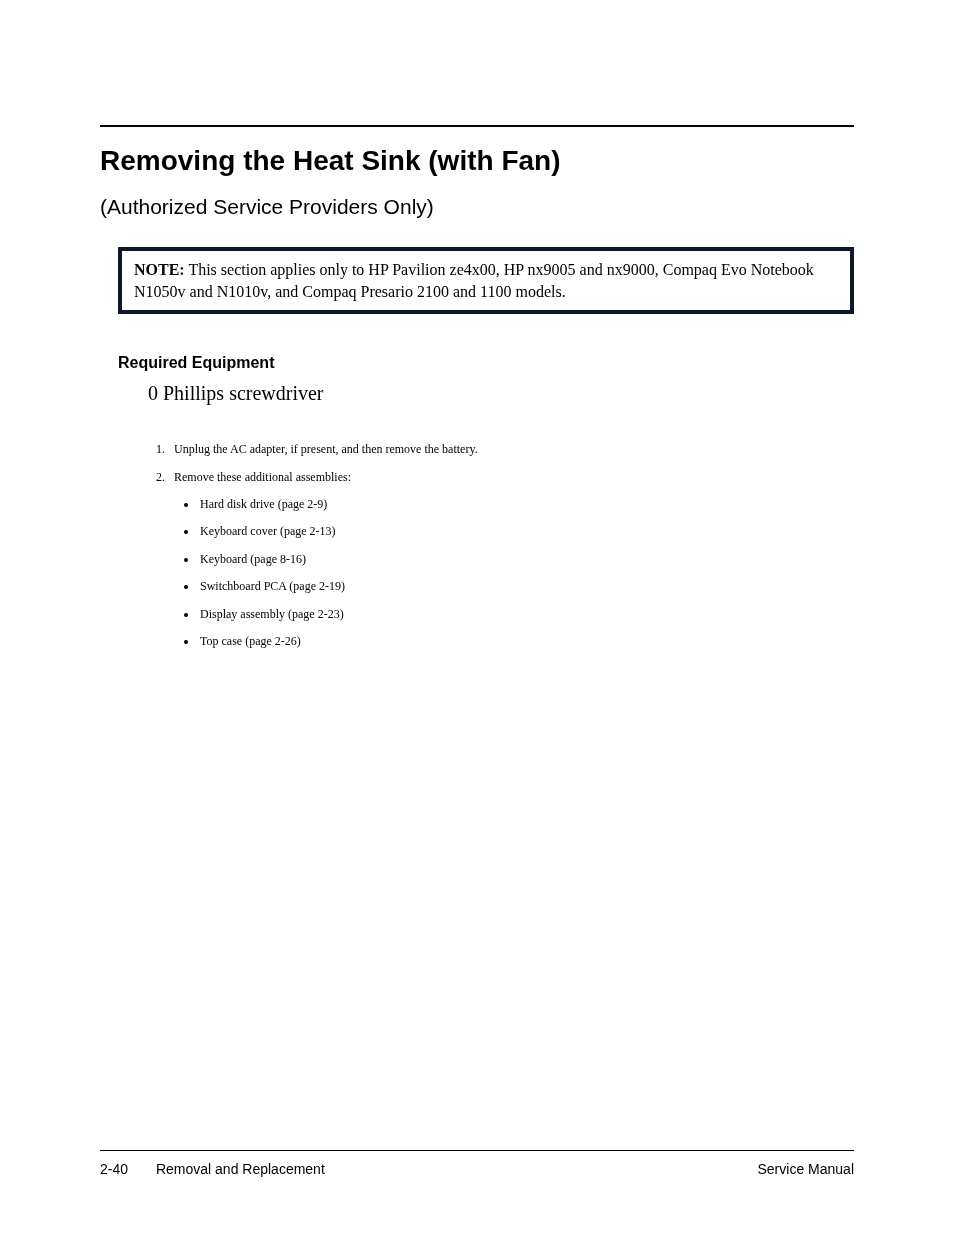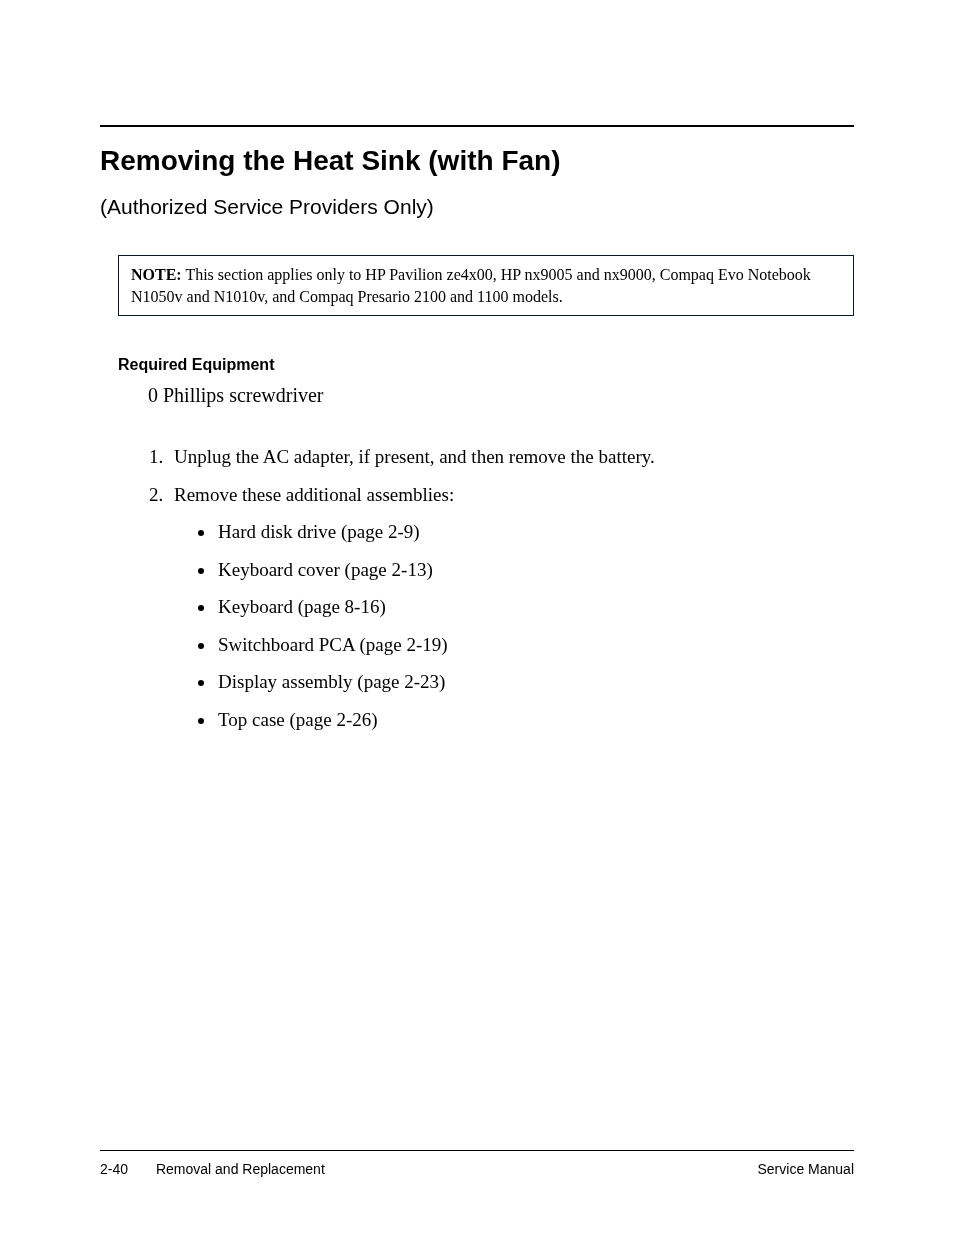--- a/index.html
+++ b/index.html
@@ -36,7 +36,7 @@
       font-family: Arial, Helvetica, sans-serif;
       font-weight: normal;
       font-size: 21px;
-      margin-bottom: 36px;
+      margin-bottom: 28px;
     }
     .note-box {
       border: 1px solid #0f172a;

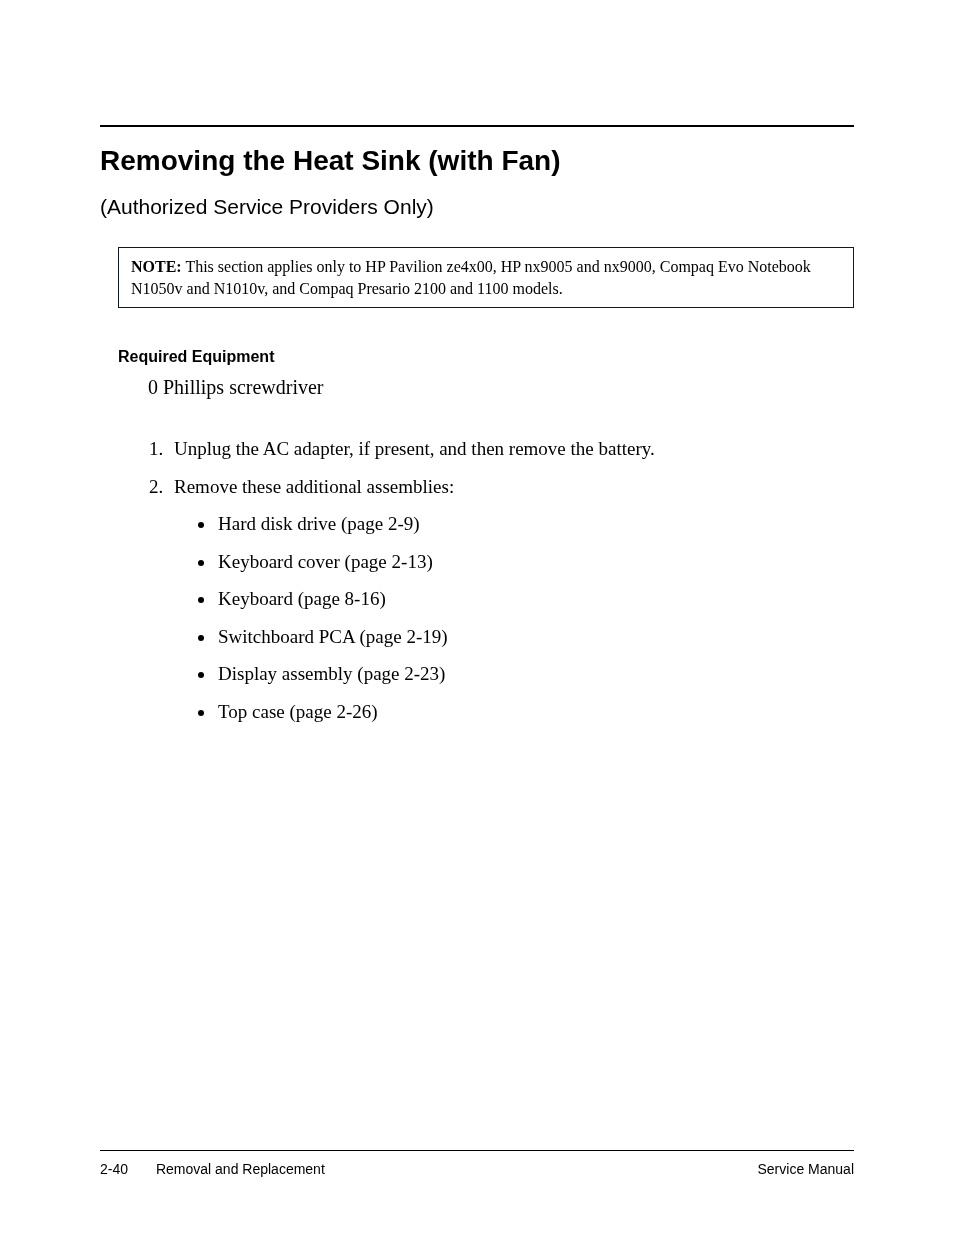--- a/index.html
+++ b/index.html
@@ -39,7 +39,7 @@
       margin-bottom: 28px;
     }
     .note-box {
-      border: 1px solid #0f172a;
+      border: 4px solid #0f172a;
       padding: 8px 12px;
       margin-left: 18px;
       margin-right: 0;

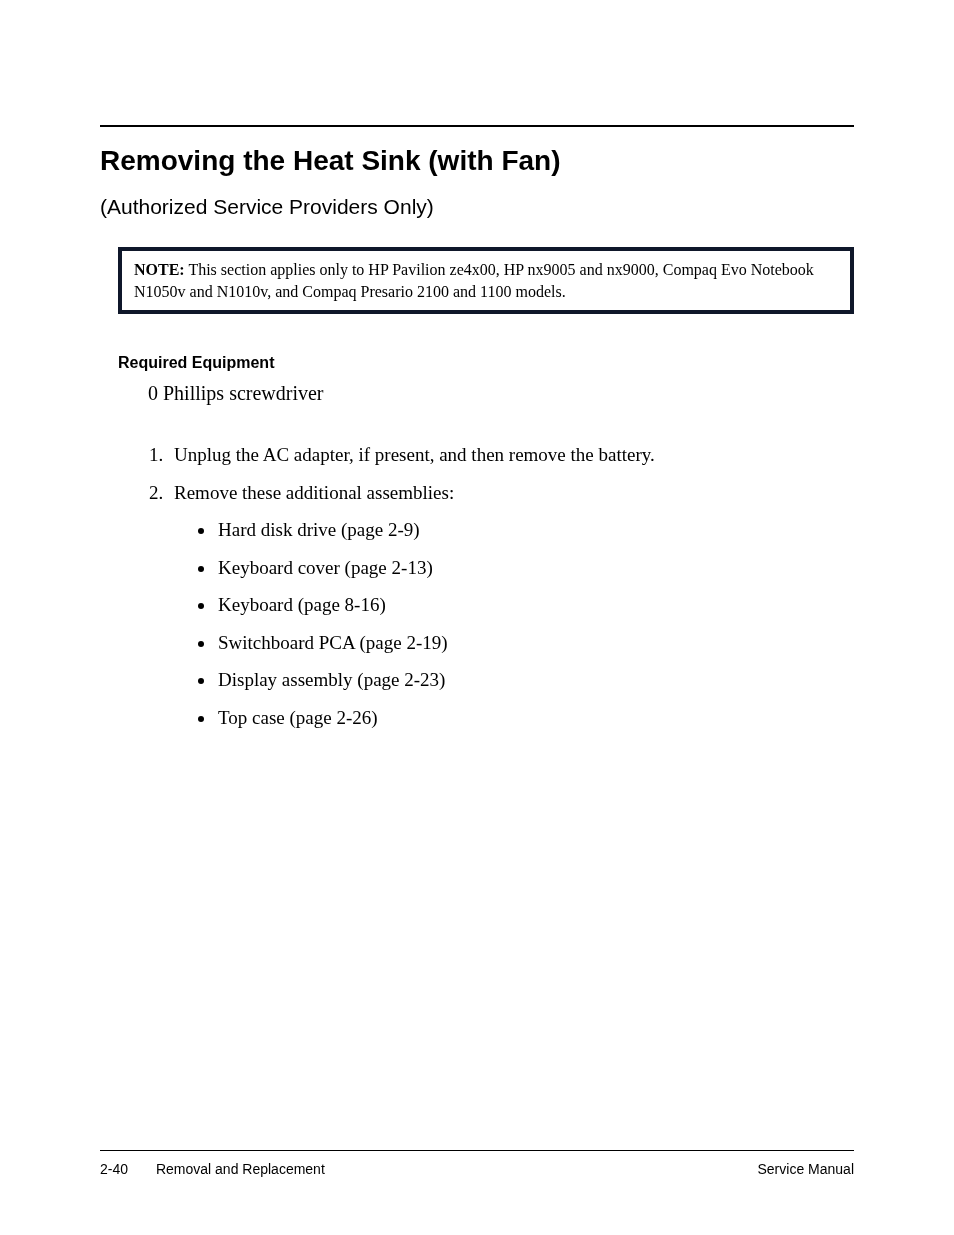--- a/index.html
+++ b/index.html
@@ -66,7 +66,7 @@
       list-style: decimal;
       padding-left: 0;
       margin-left: 68px;
-      font-size: 19px;
+      font-size: 12px;
     }
     ol.procedure > li {
       padding-left: 6px;

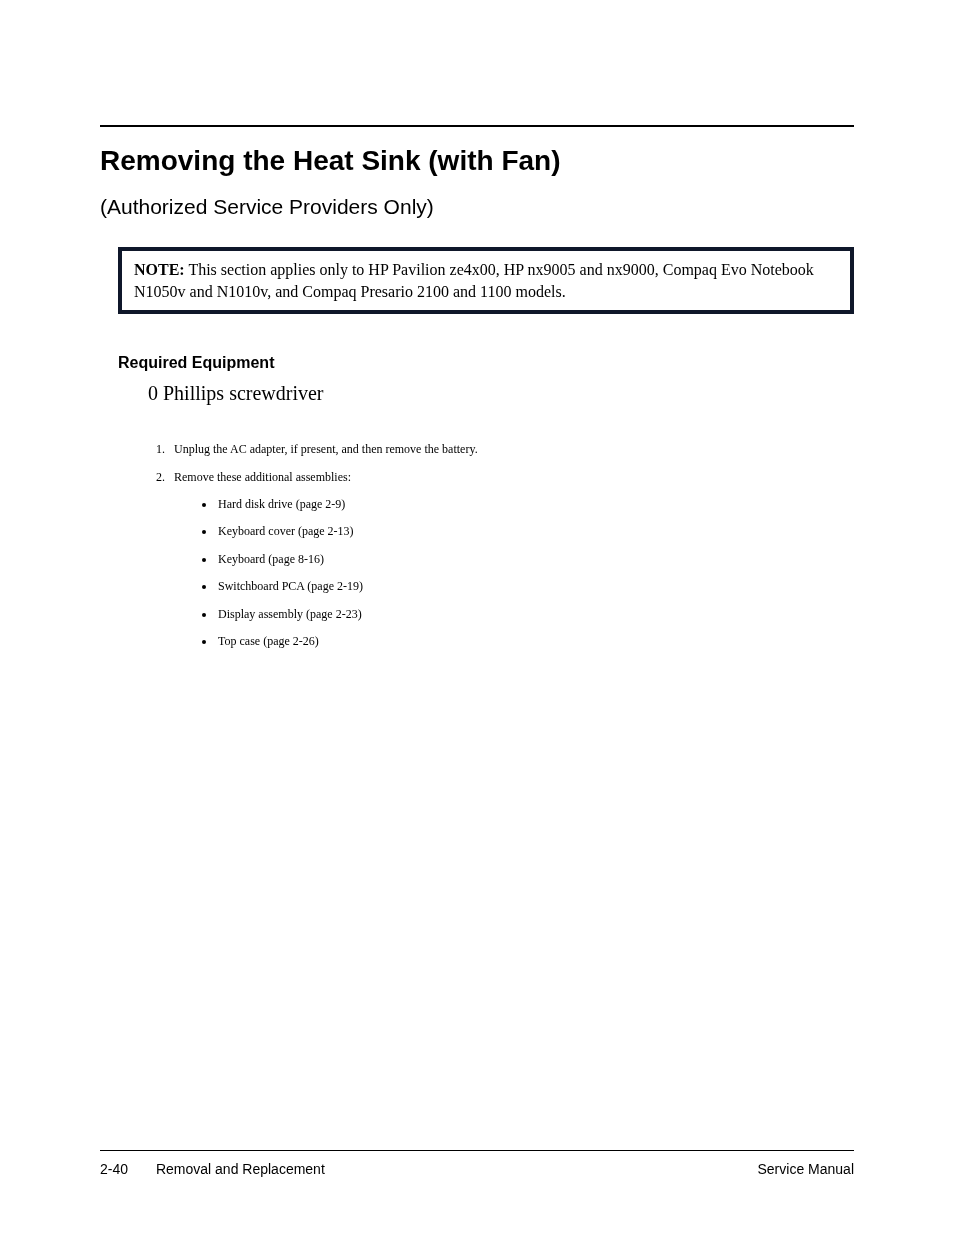--- a/index.html
+++ b/index.html
@@ -75,7 +75,7 @@
     }
     ul.sublist {
       list-style: disc;
-      margin-left: 42px;
+      margin-left: 24px;
       margin-top: 10px;
     }
     ul.sublist > li {

